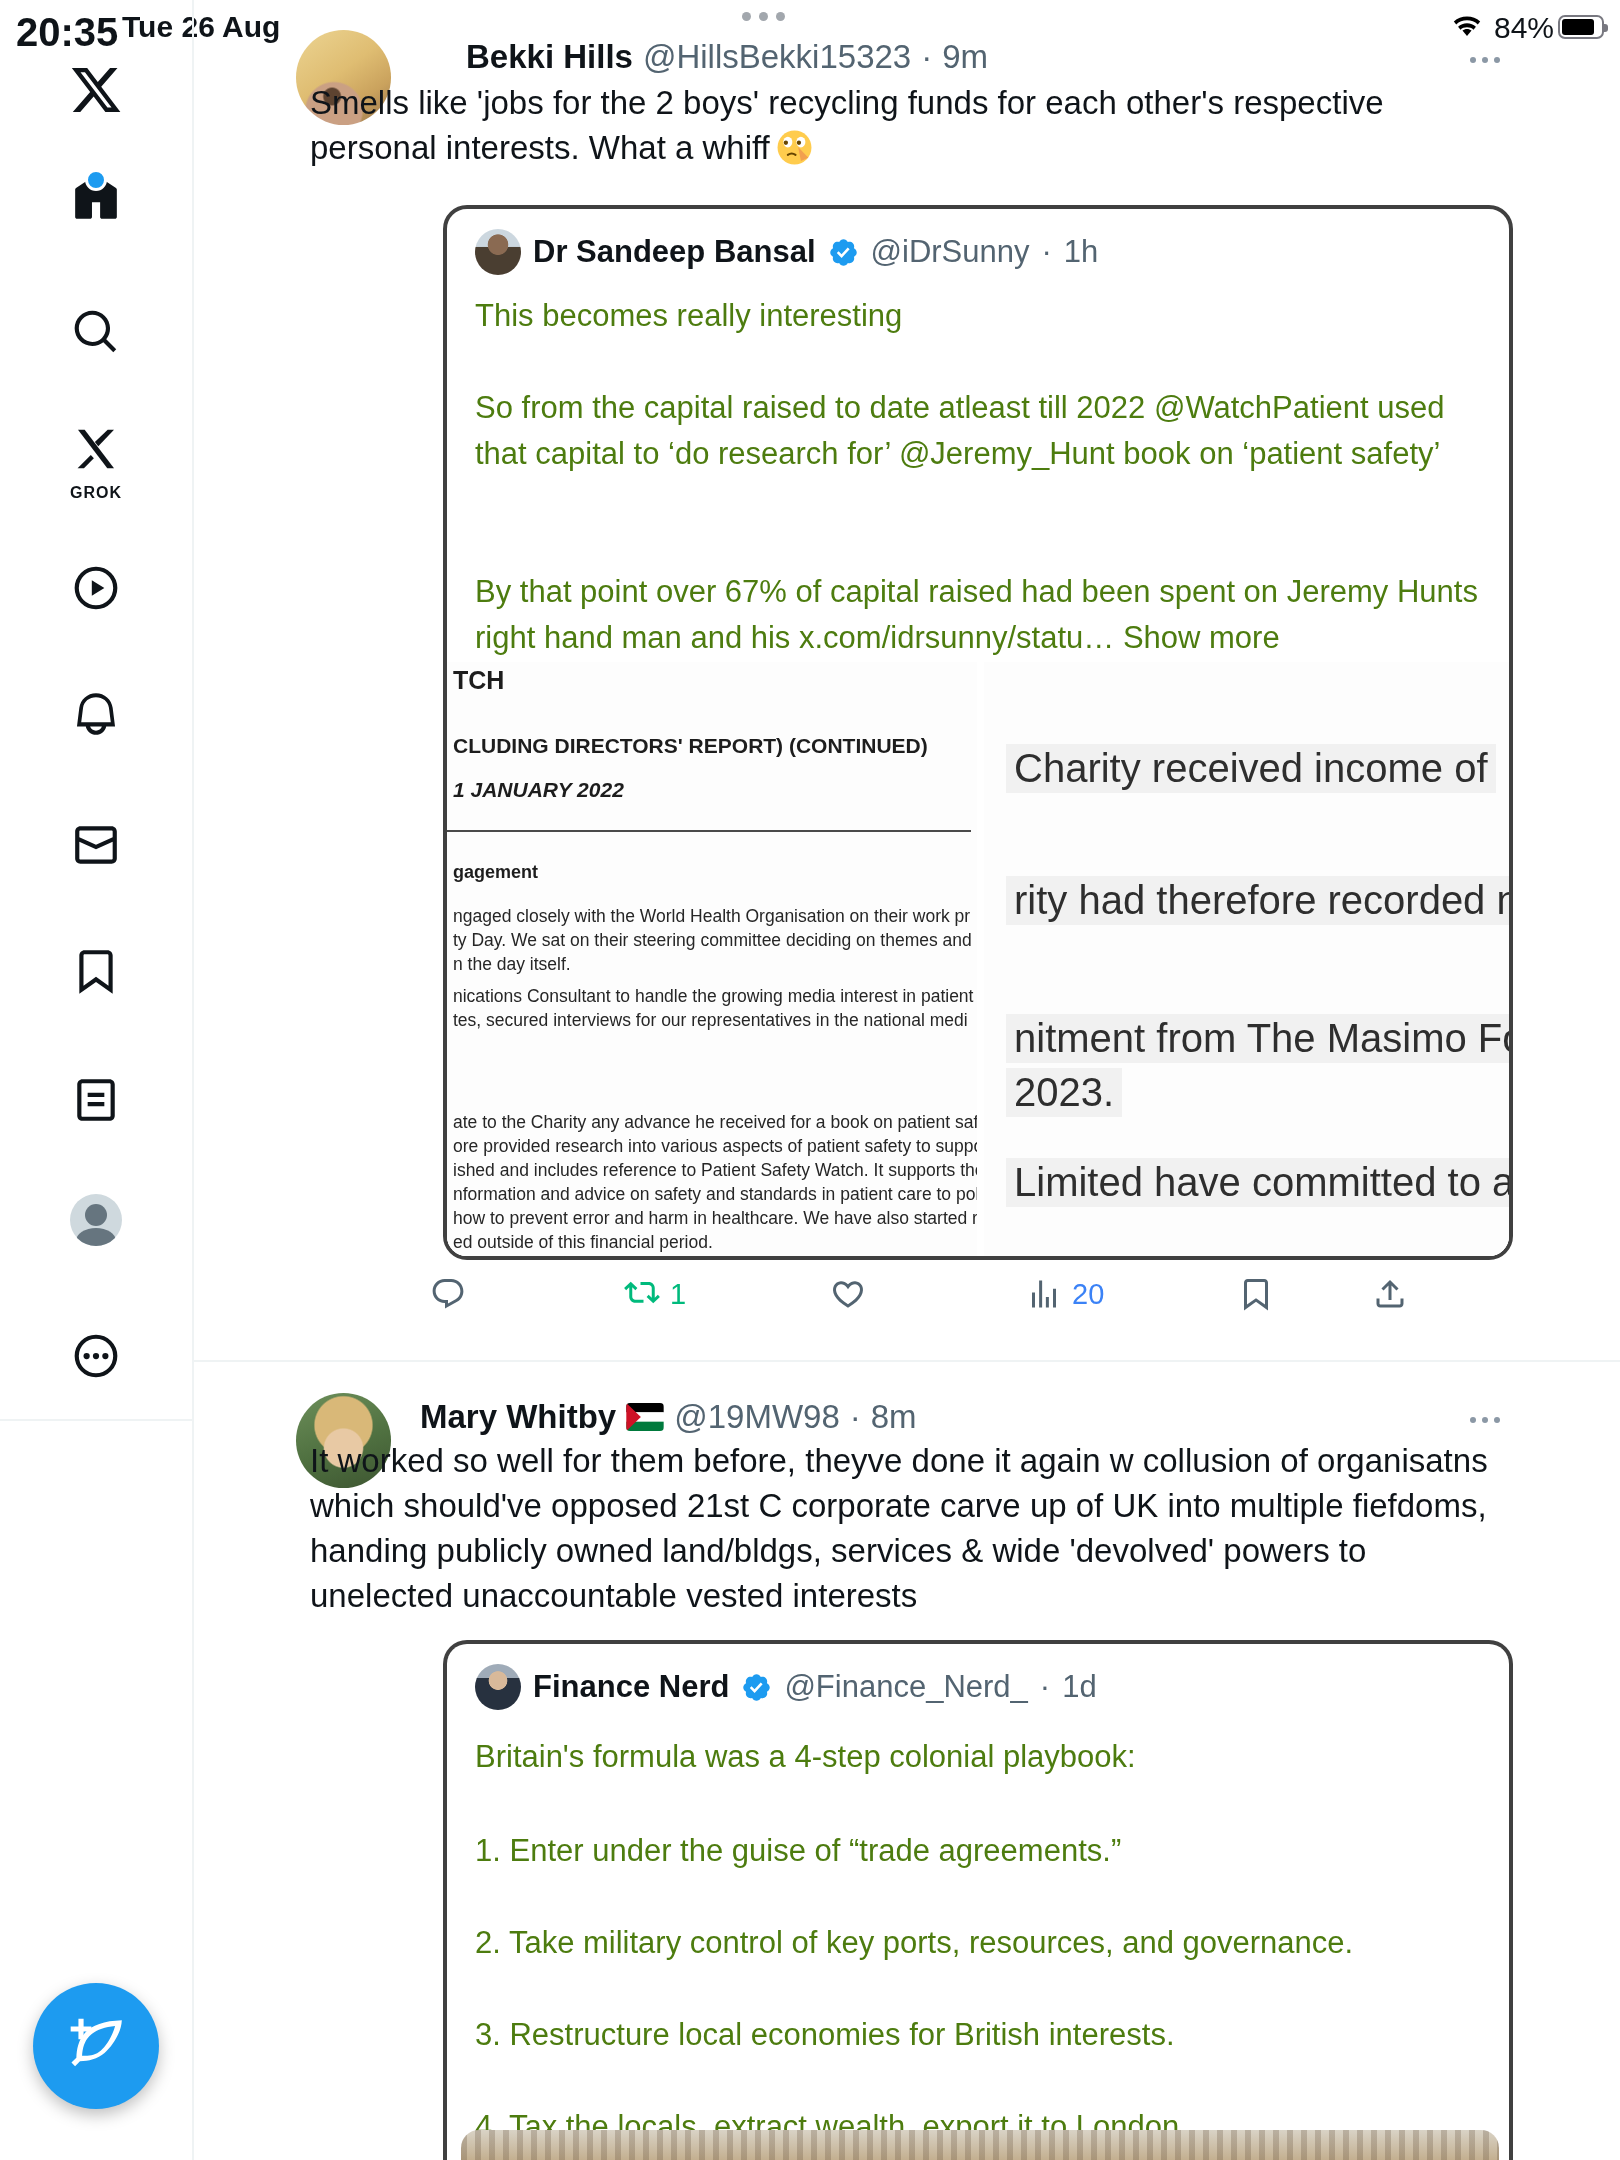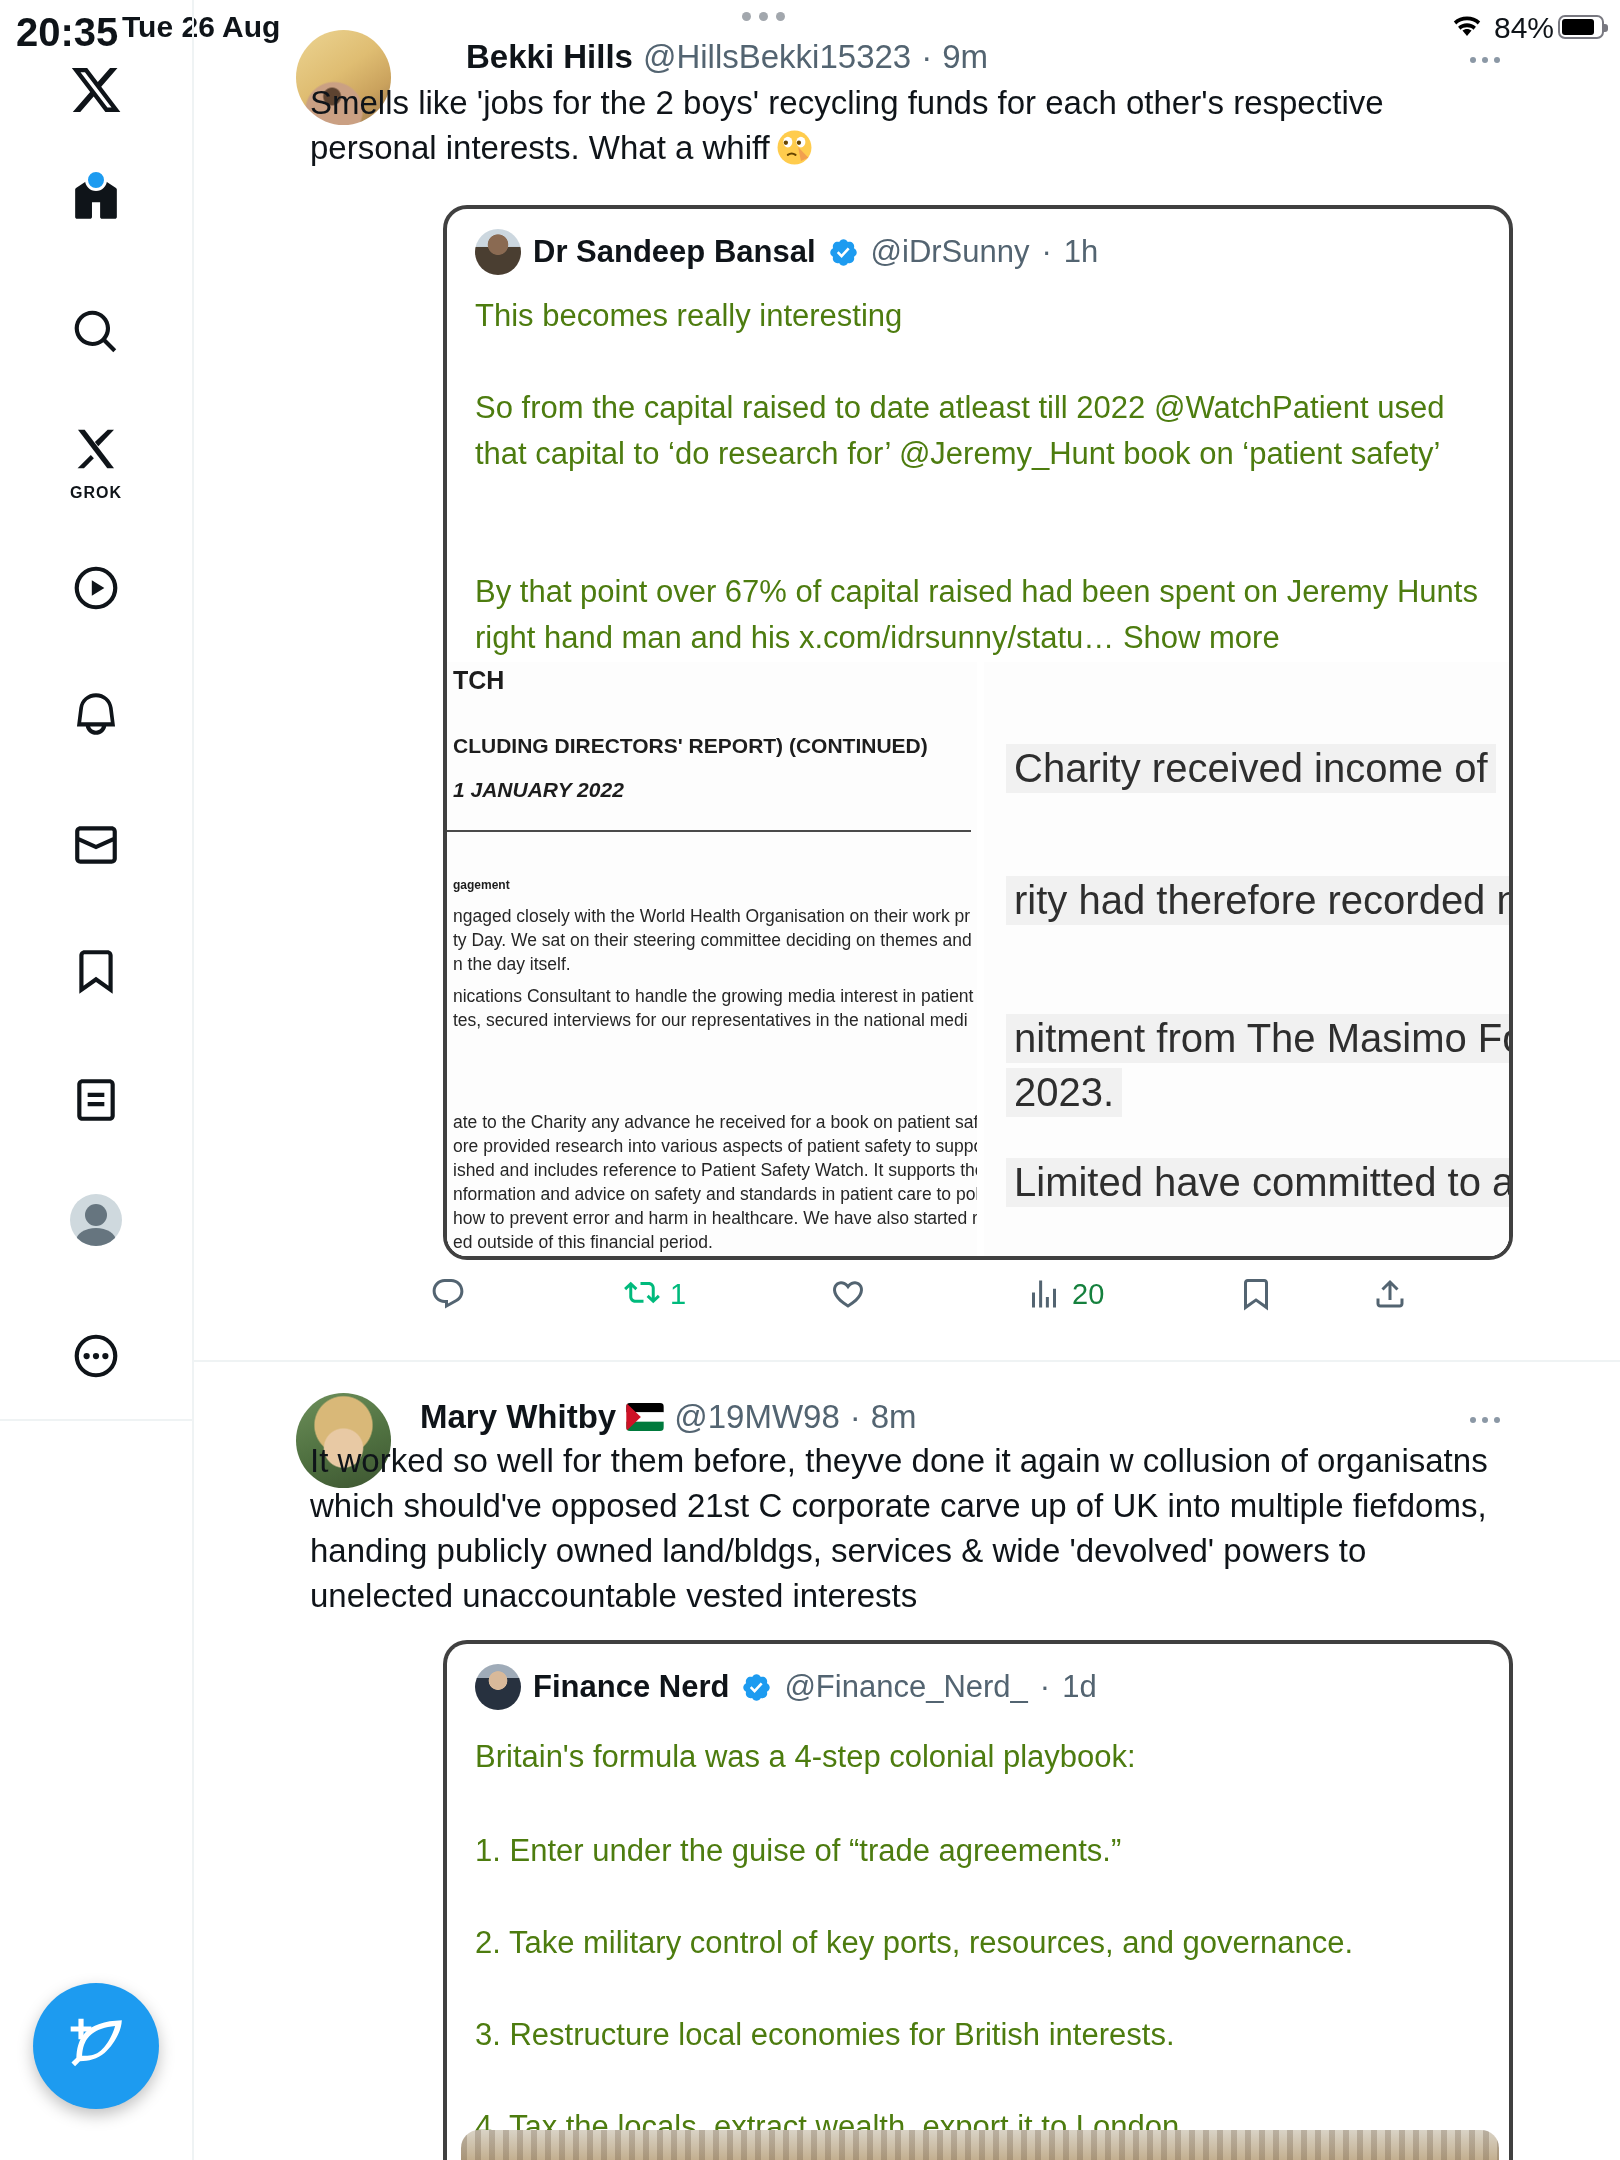--- a/index.html
+++ b/index.html
@@ -117,7 +117,7 @@
   .doc-left .d-title{position:absolute;left:6px;top:72px;font-size:21px;font-weight:700;white-space:pre;}
   .doc-left .d-sub{position:absolute;left:6px;top:116px;font-size:21px;font-weight:700;font-style:italic;white-space:pre;}
   .doc-left .d-hr{position:absolute;left:0;top:168px;width:524px;height:2px;background:#4a4a4a;}
-  .doc-left .d-sec{position:absolute;left:6px;top:216px;font-size:12px;font-weight:700;}
+  .doc-left .d-sec{position:absolute;left:6px;top:200px;font-size:18px;font-weight:700;}
   .doc-par{position:absolute;left:6px;font-size:17.5px;line-height:24px;color:#262626;}
   .doc-left .par1{top:242px;}
   .doc-left .par2{top:322px;}

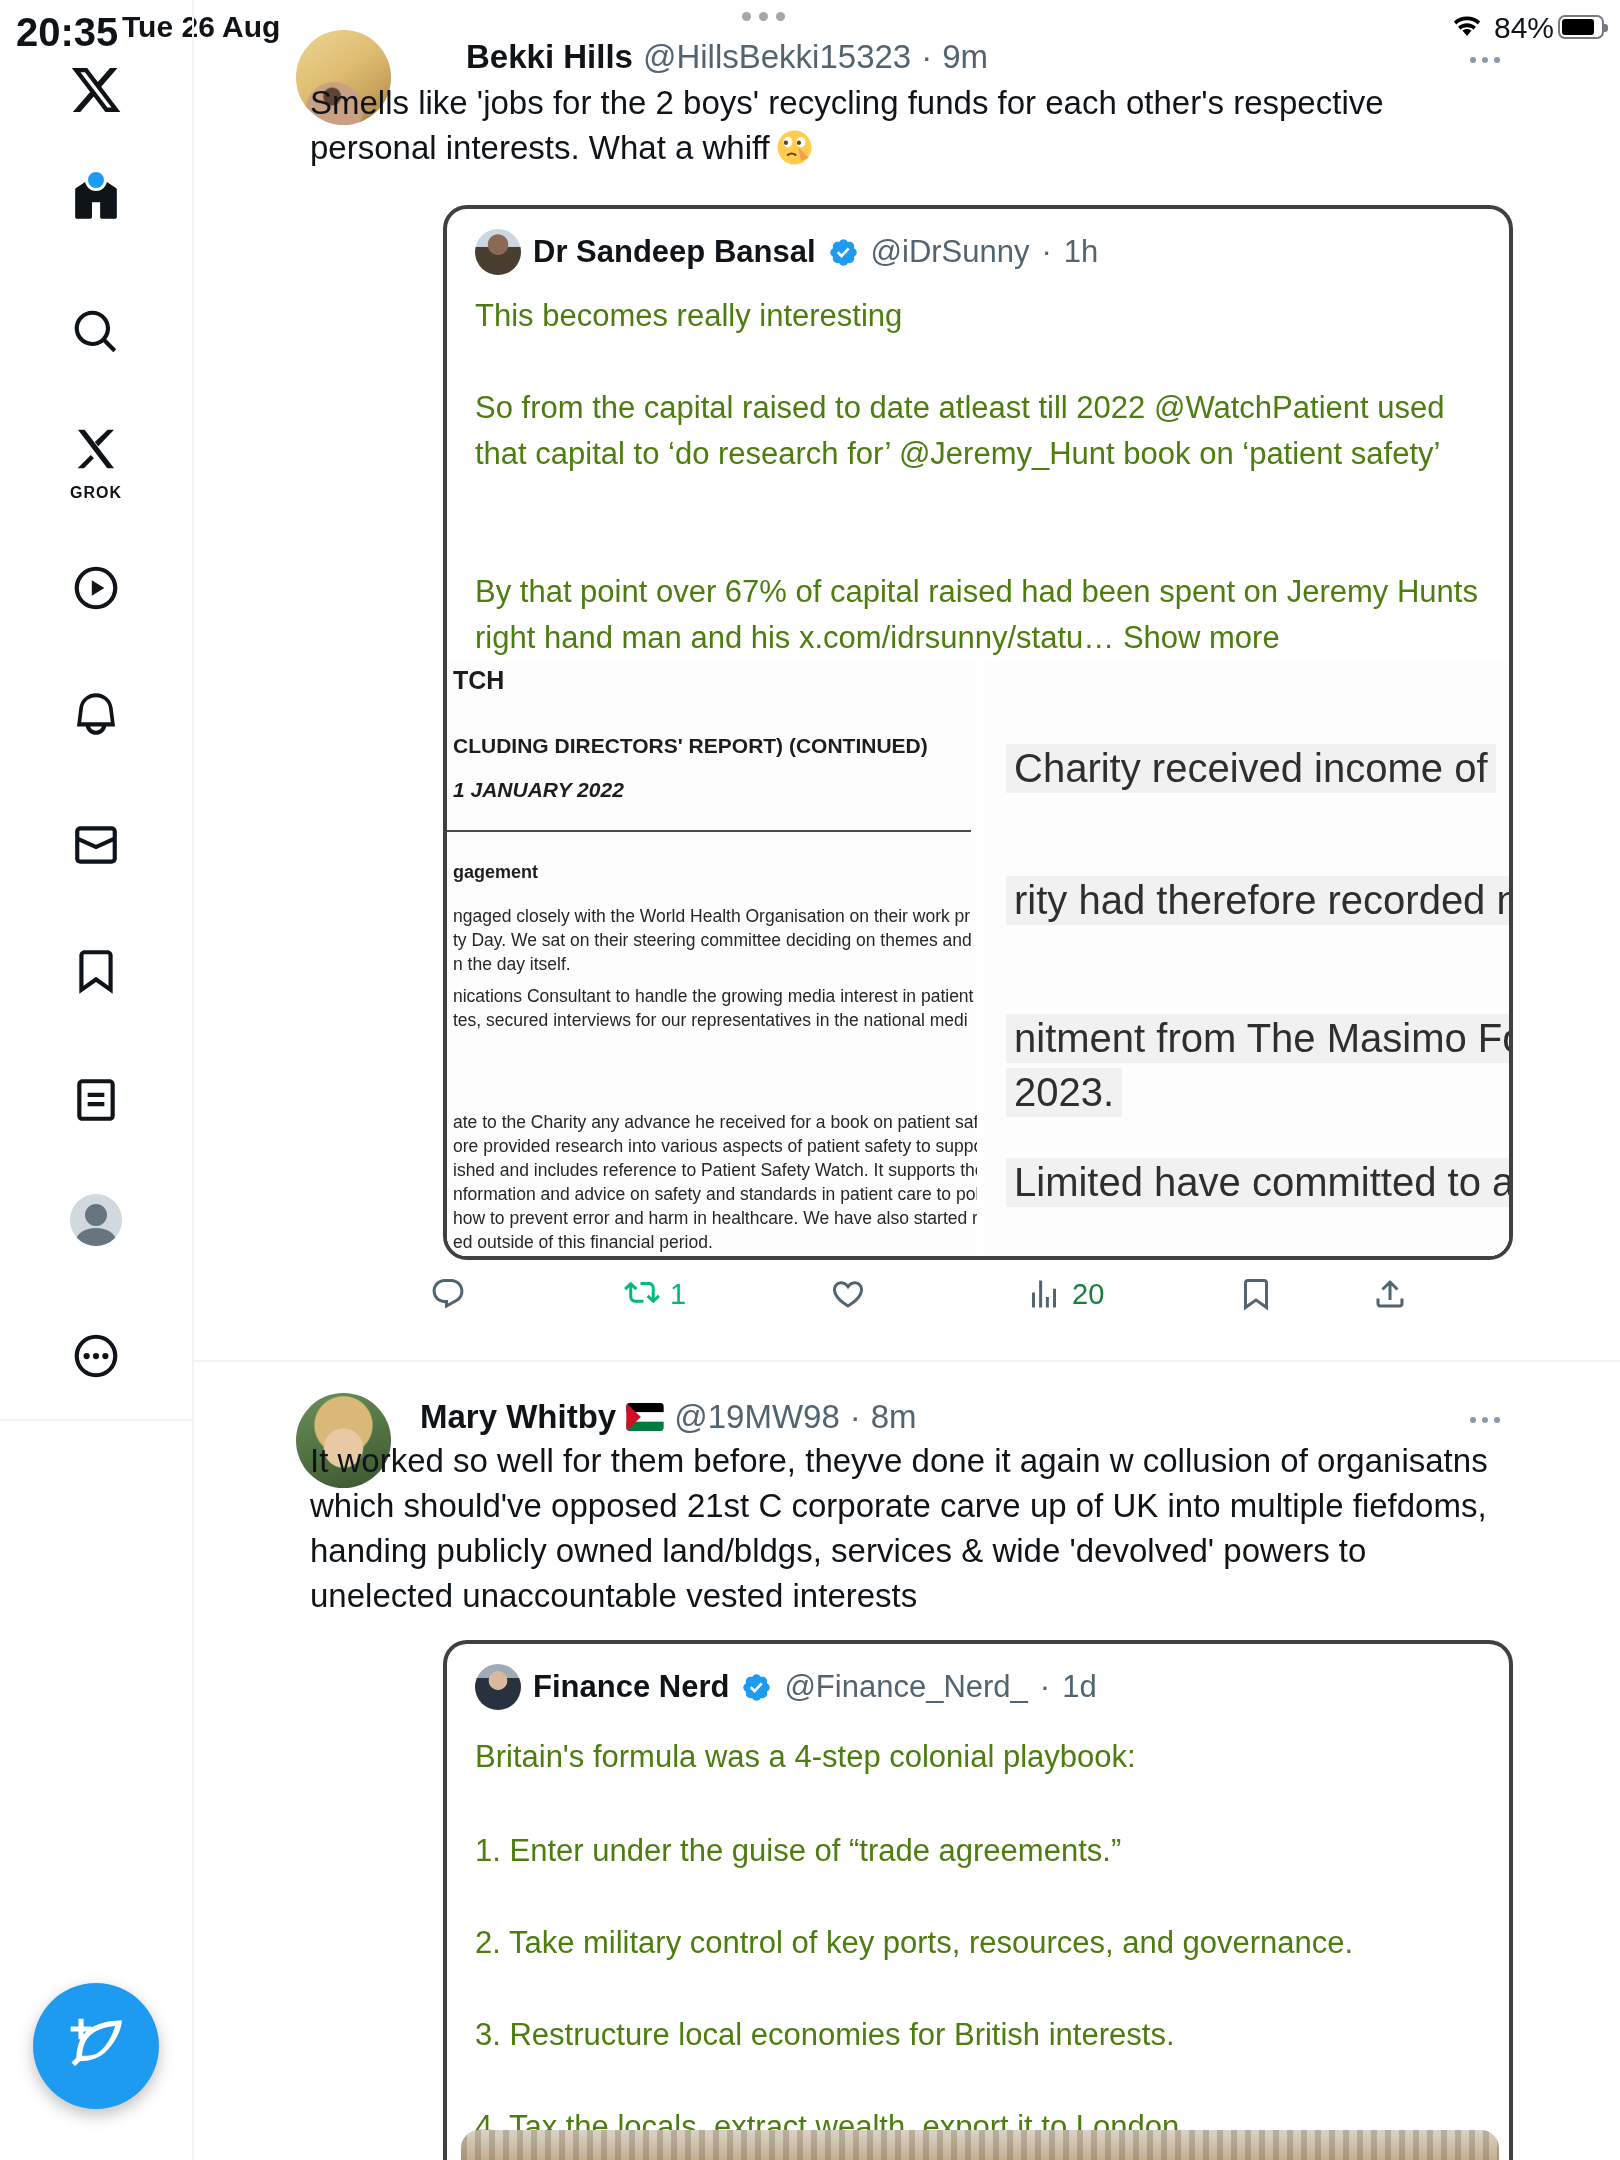--- a/index.html
+++ b/index.html
@@ -133,7 +133,7 @@
   .eng{left:410px;top:1272px;width:1060px;height:52px;}
   .eng-item{position:absolute;top:4px;display:flex;align-items:center;gap:10px;}
   .eng-item svg{display:block;}
-  .eng-count{font-size:29px;color:#15803d;}
+  .eng-count{font-size:29px;color:#3b82f6;}
   .eng-count.green{color:#00ba7c;}
   .e-reply{left:20px;}
   .e-repost{left:214px;}

